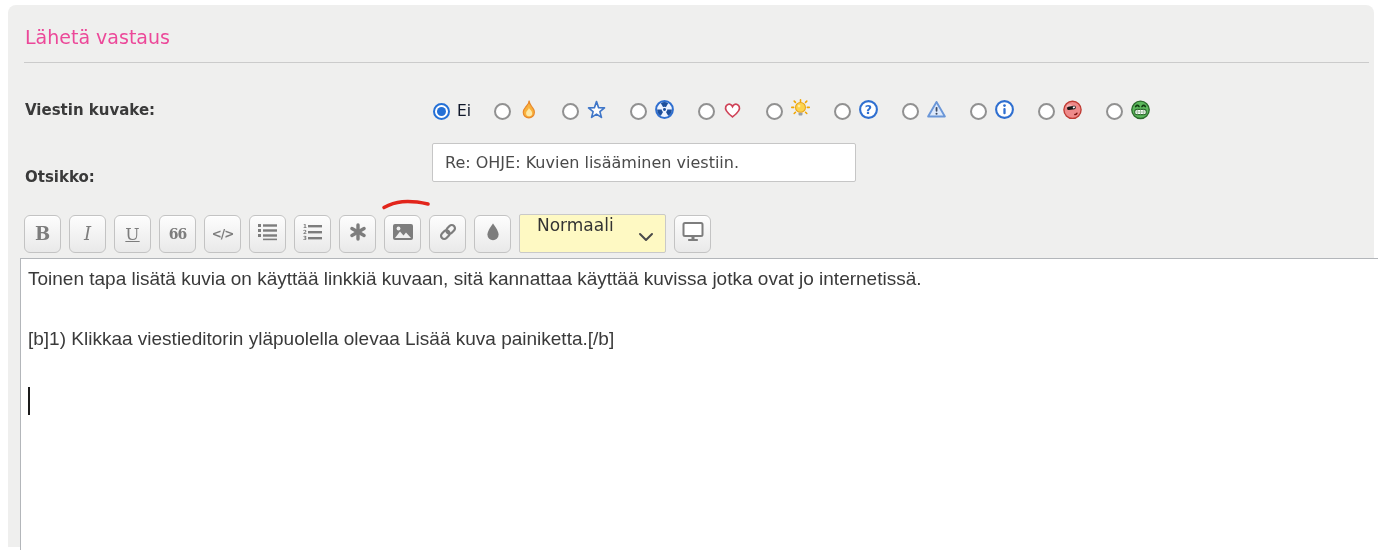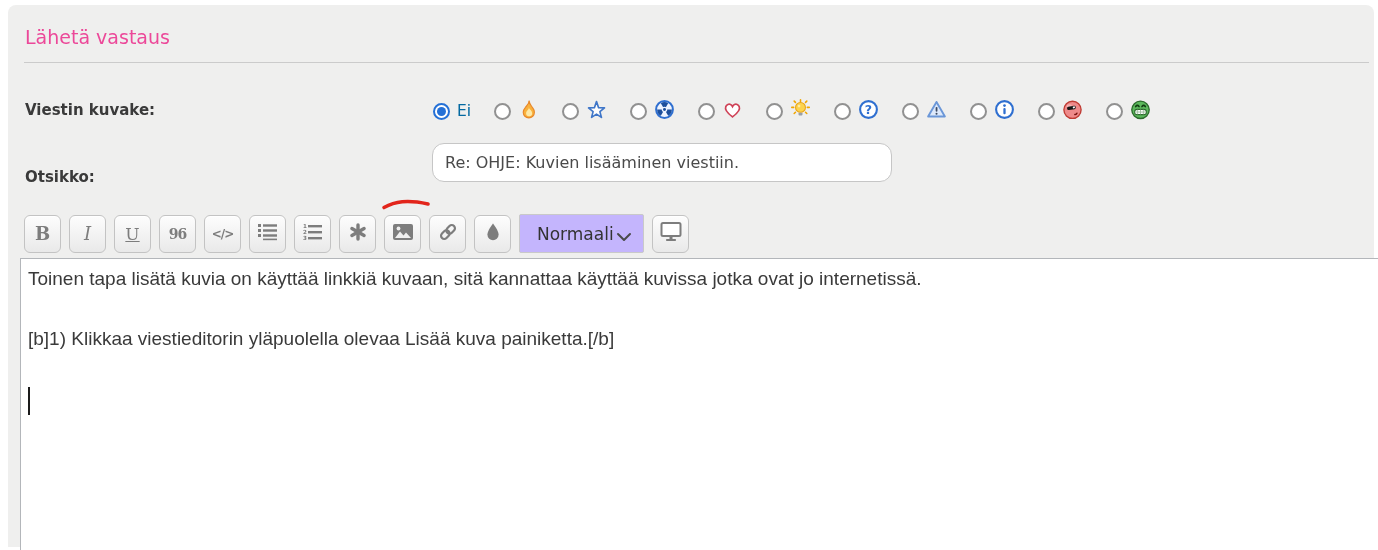--- a/index.html
+++ b/index.html
@@ -15,7 +15,7 @@
          box-sizing:border-box;position:relative;flex:none;}
   .radio.checked{border-color:#2470d6;}
   .radio.checked::after{content:"";position:absolute;inset:2px;border-radius:50%;background:#2470d6;}
-  .none-label{font-size:15.5px;color:#0369a1;}
+  .none-label{font-size:15.5px;color:#0f172a;}
   .subject-input{position:absolute;left:432px;top:143px;width:460px;height:39px;box-sizing:border-box;
          border:1px solid #c6c6c6;border-radius:12px;background:#fff;padding:0 10px 0 12px;
          font-family:"DejaVu Sans",sans-serif;font-size:16px;color:#4a4a4a;outline:none;}

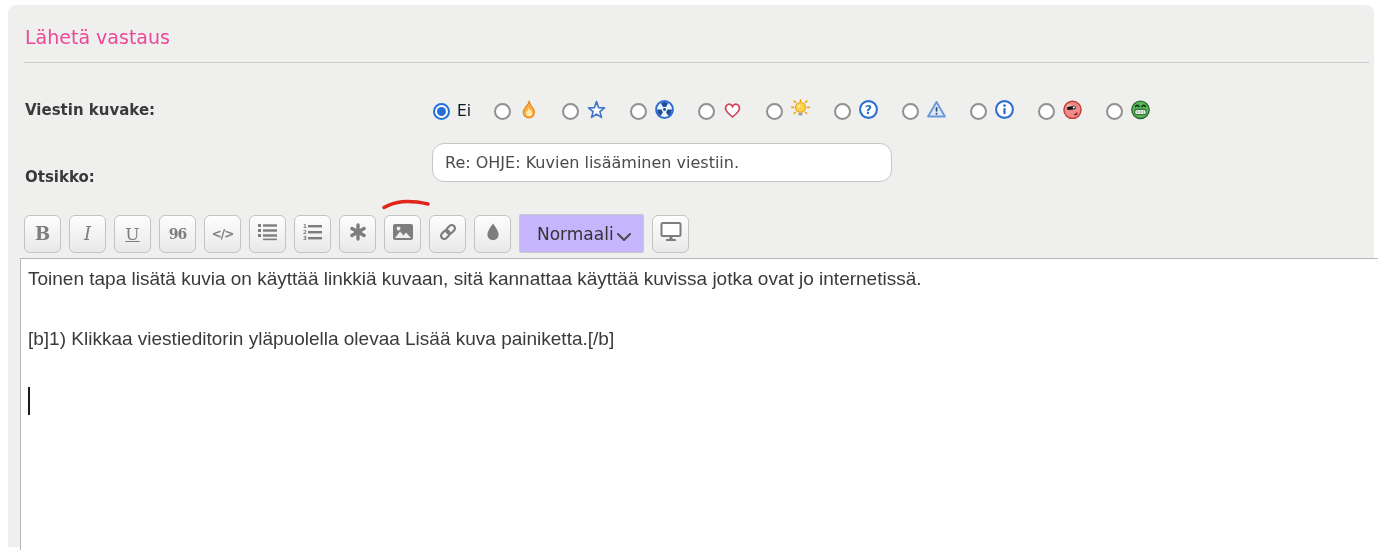--- a/index.html
+++ b/index.html
@@ -16,8 +16,8 @@
   .radio.checked{border-color:#2470d6;}
   .radio.checked::after{content:"";position:absolute;inset:2px;border-radius:50%;background:#2470d6;}
   .none-label{font-size:15.5px;color:#0f172a;}
-  .subject-input{position:absolute;left:432px;top:143px;width:460px;height:39px;box-sizing:border-box;
-         border:1px solid #c6c6c6;border-radius:12px;background:#fff;padding:0 10px 0 12px;
+  .subject-input{position:absolute;left:432px;top:143px;width:424px;height:39px;box-sizing:border-box;
+         border:1px solid #c6c6c6;border-radius:2px;background:#fff;padding:0 10px 0 12px;
          font-family:"DejaVu Sans",sans-serif;font-size:16px;color:#4a4a4a;outline:none;}
   .toolbar{position:absolute;left:24px;top:214px;display:flex;align-items:center;gap:8px;}
   .tb-btn{width:37px;height:38px;box-sizing:border-box;border:1px solid #c3c3c3;border-radius:6px;

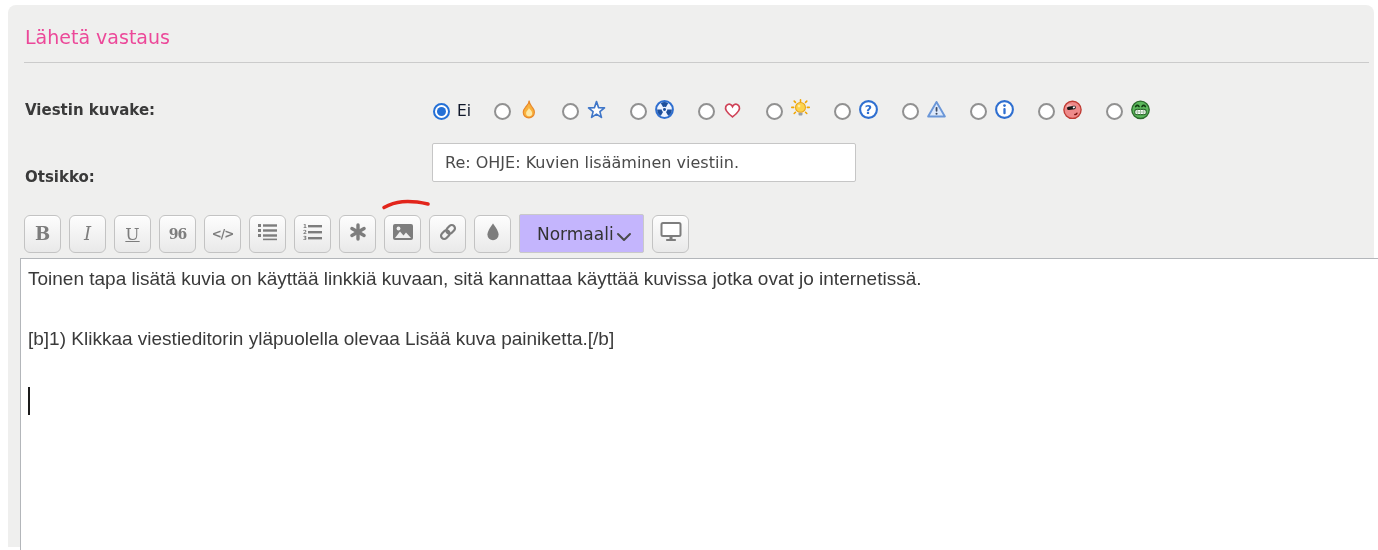--- a/index.html
+++ b/index.html
@@ -175,7 +175,7 @@
       <span class="g-underline">U</span>
     </div>
   <div class="tb-btn">
-      <span class="g-quote">96</span>
+      <span class="g-quote">66</span>
     </div>
   <div class="tb-btn">
       <span class="g-code">&lt;/&gt;</span>

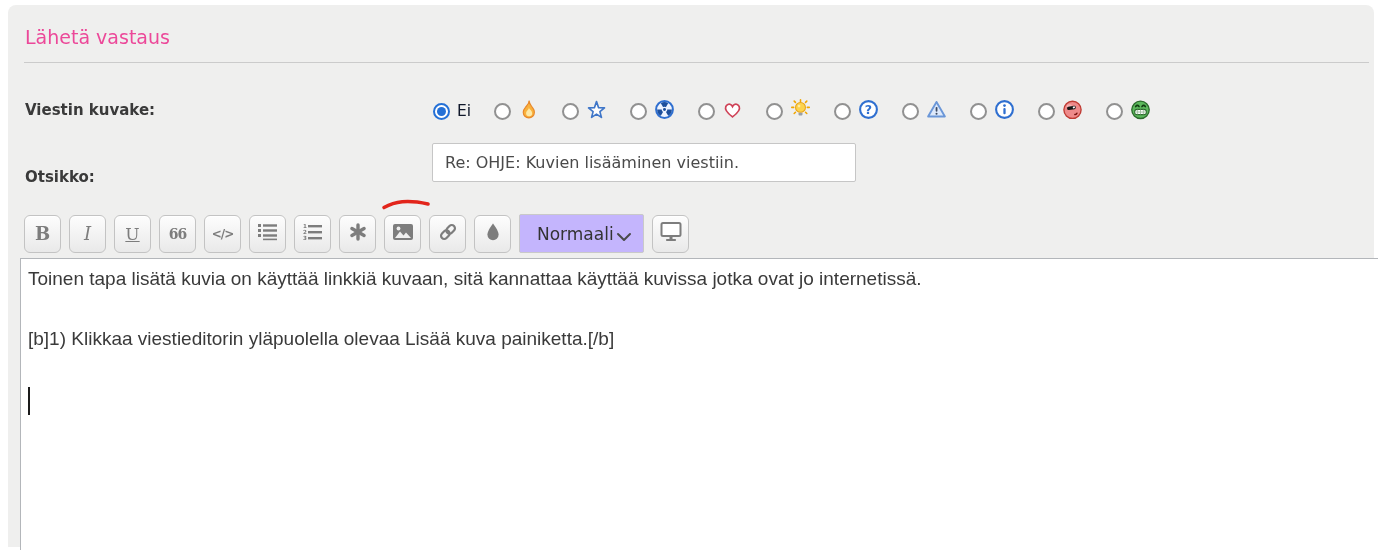--- a/index.html
+++ b/index.html
@@ -28,8 +28,8 @@
   .g-underline{font-family:"DejaVu Serif",serif;font-size:17px;text-decoration:underline;}
   .g-quote{font-family:"DejaVu Serif",serif;font-weight:bold;font-size:14px;letter-spacing:-1px;}
   .g-code{font-size:12px;font-weight:bold;letter-spacing:-1px;}
-  .fontsize-select{width:125px;height:39px;box-sizing:border-box;border:1px solid #c9c9c9;border-radius:2px;
-         background:#c4b5fd;display:flex;align-items:center;font-size:17px;color:#333;
+  .fontsize-select{width:147px;height:39px;box-sizing:border-box;border:1px solid #c9c9c9;border-radius:2px;
+         background:#fef9c3;display:flex;align-items:flex-start;font-size:17px;color:#333;
          padding-left:17px;position:relative;cursor:pointer;flex:none;}
   .fontsize-select .chev{position:absolute;right:11px;top:12px;}
   .annotation{position:absolute;left:380px;top:197px;}

